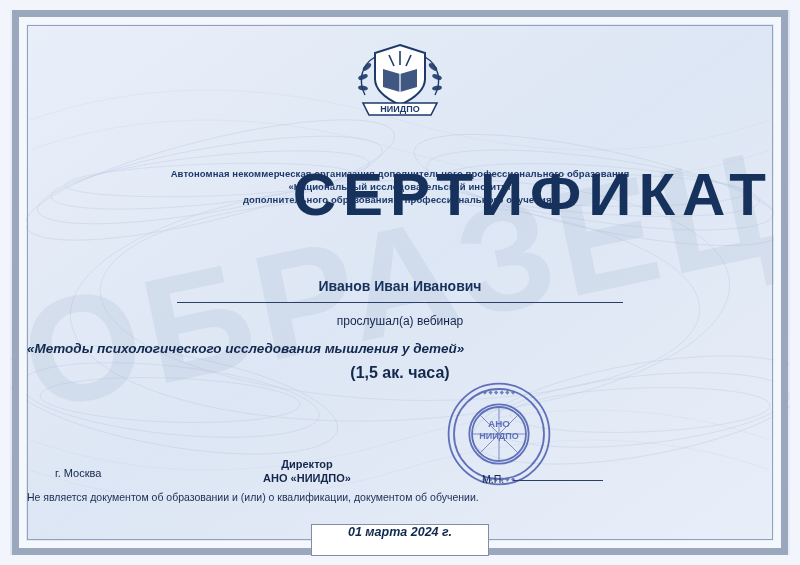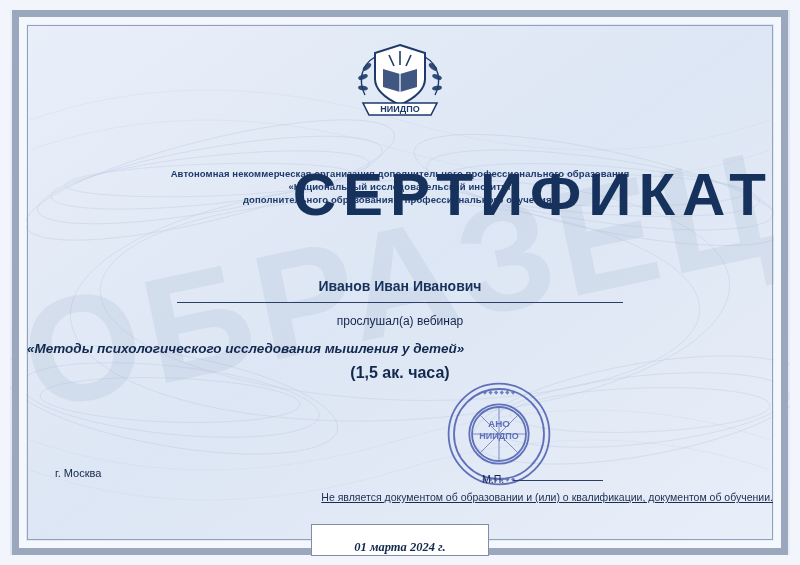--- a/index.html
+++ b/index.html
@@ -375,6 +375,10 @@
 
     <div class="city">г. Москва</div>
 
+    <div class="director">
+      <div>Директор</div>
+      <div>АНО «НИИДПО»</div>
+    </div>
 
     <div class="mp">
       <span>М.П.</span>

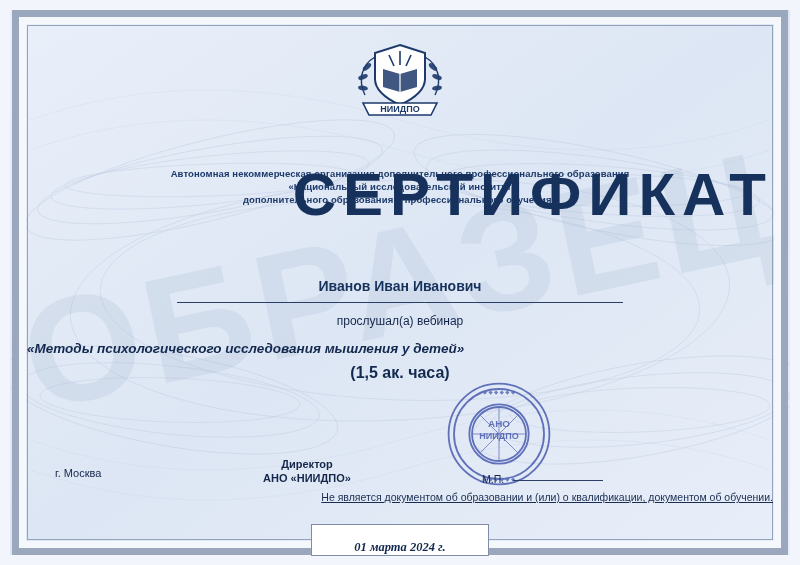--- a/index.html
+++ b/index.html
@@ -224,10 +224,9 @@
     position: absolute;
     top: 466px;
     left: 0; right: 0;
-    text-align: right;
+    text-align: left;
     font-size: 10.5px;
     color: #1a2d52;
-    text-decoration: underline;
   }
 
   .date-box {

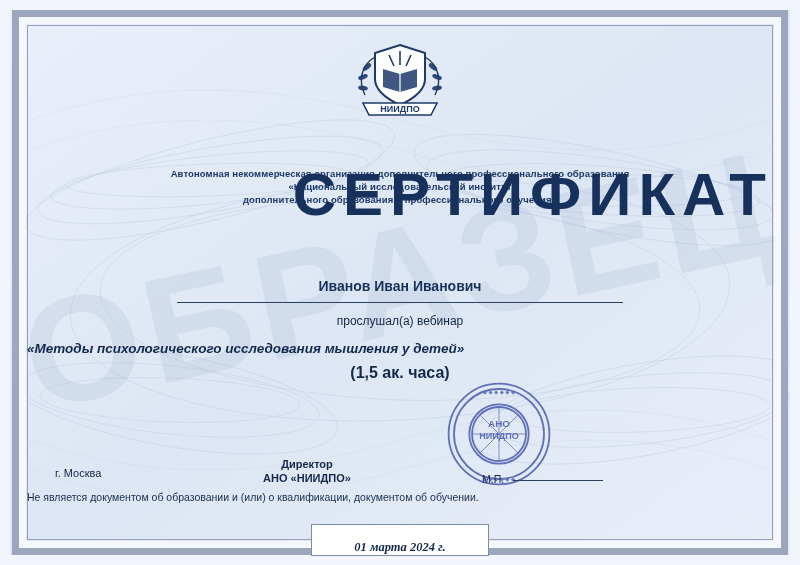--- a/index.html
+++ b/index.html
@@ -239,9 +239,8 @@
     background: #ffffff;
     border: 1.5px solid #7f8ea6;
     display: flex;
-    align-items: flex-end;
+    align-items: flex-start;
     justify-content: center;
-    font-family: Liberation Serif, serif;
   }
   .date-box span {
     font-size: 12.5px;

